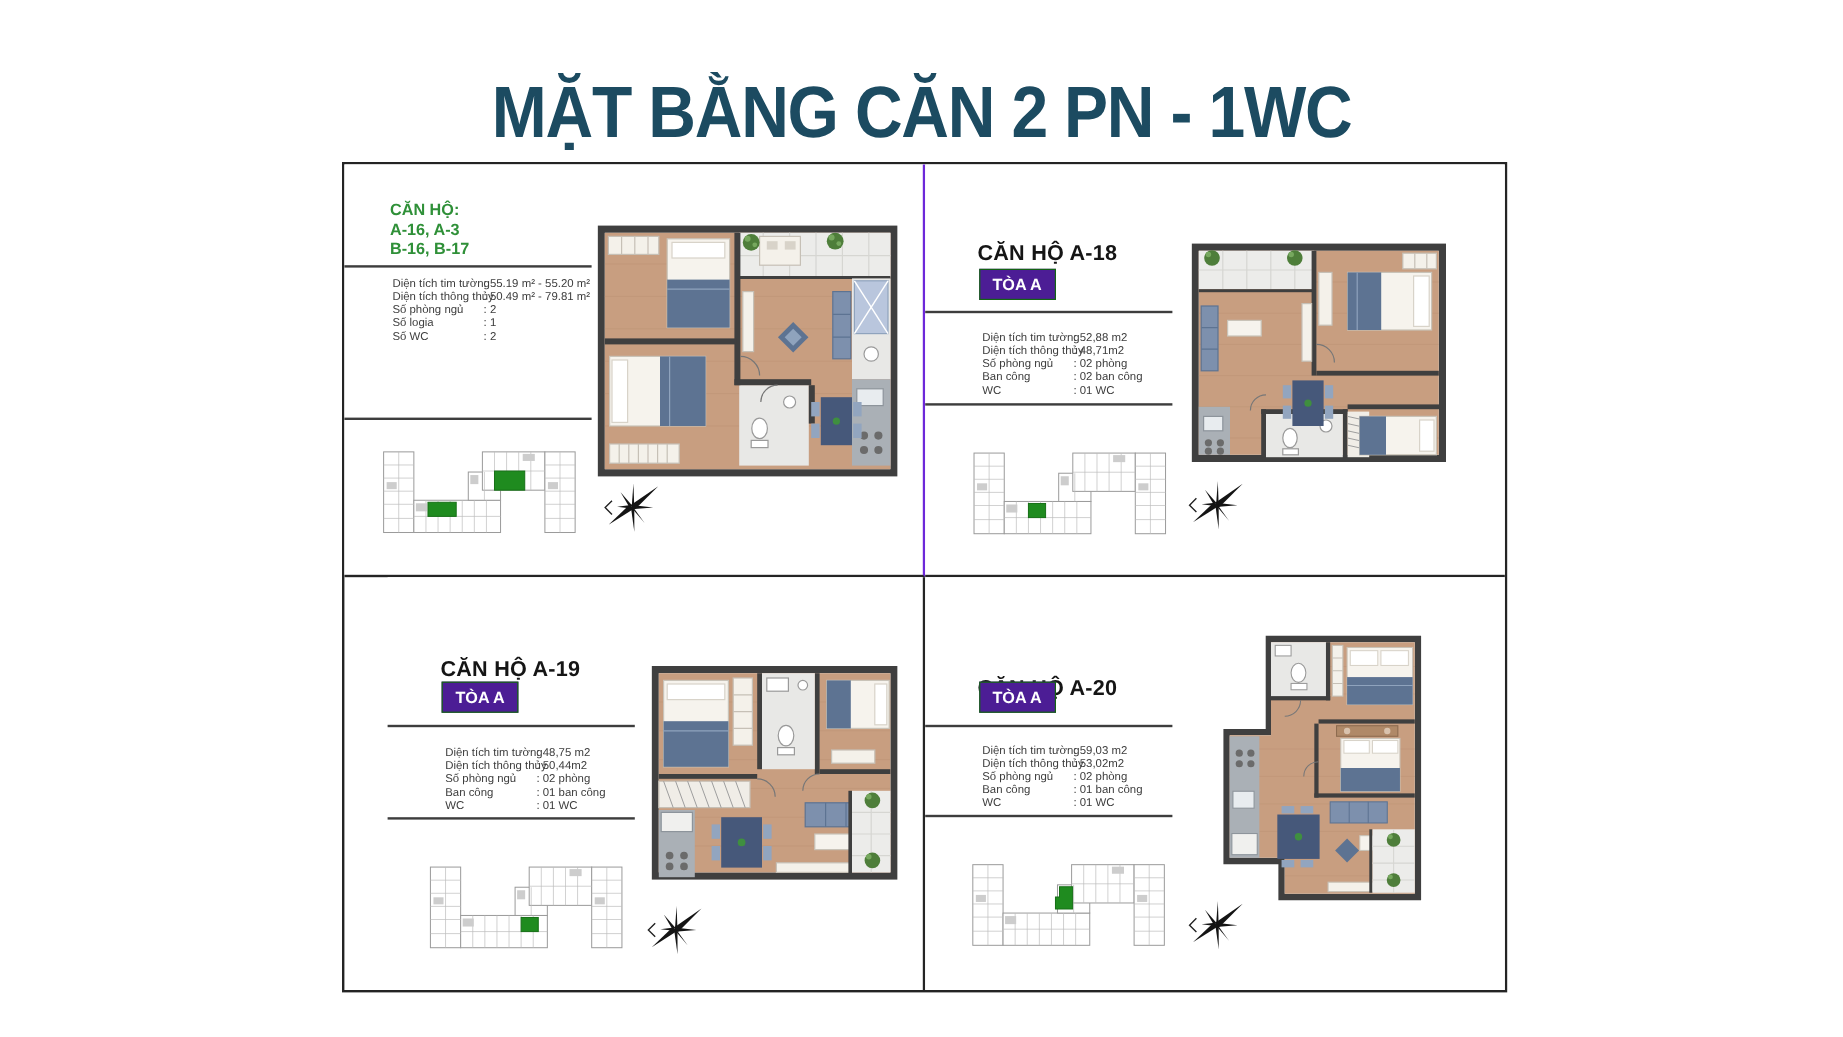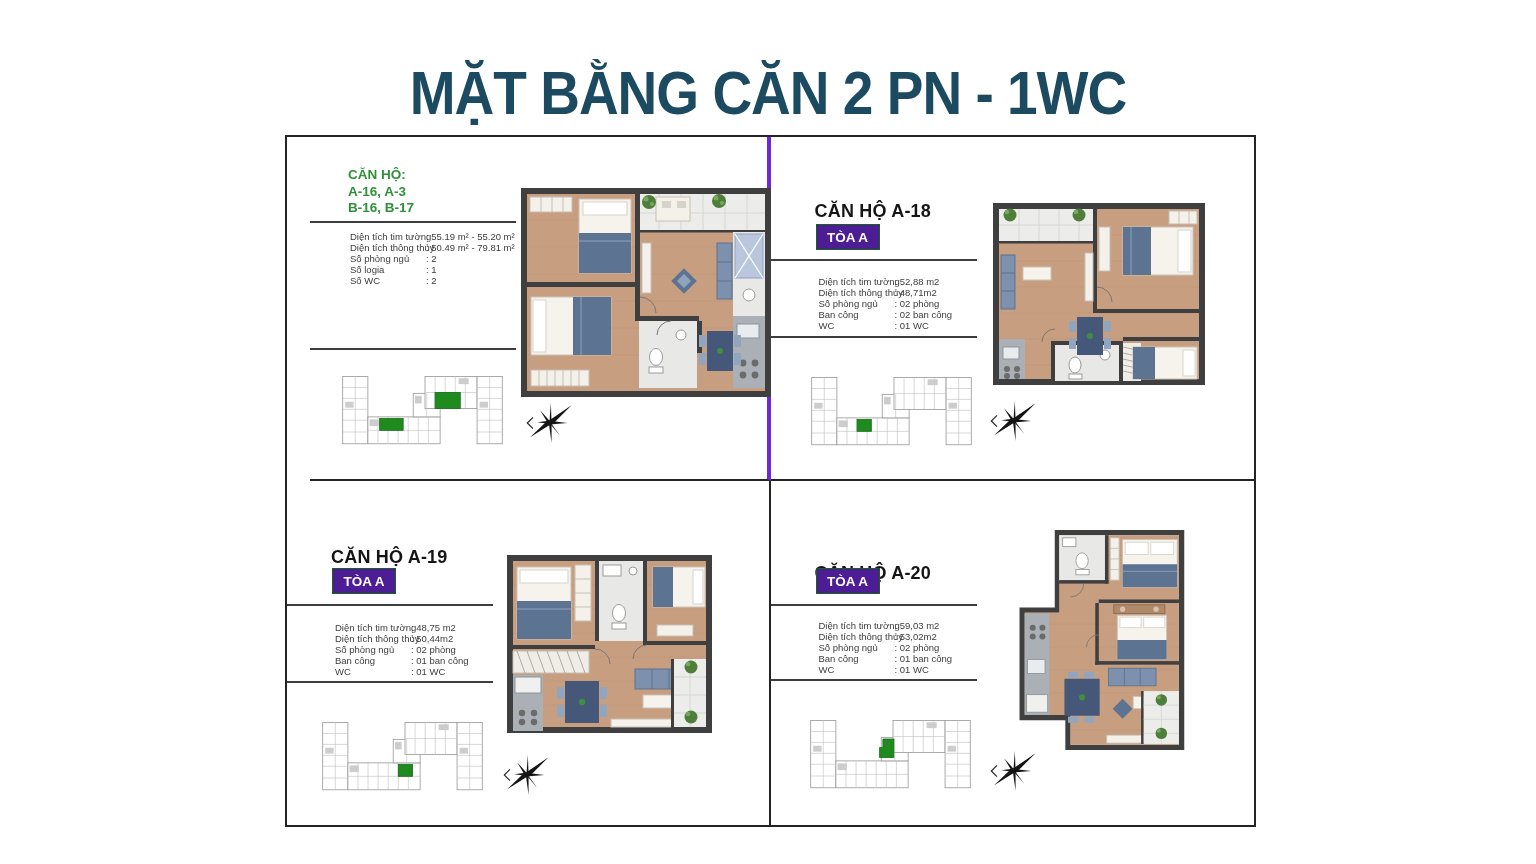--- a/index.html
+++ b/index.html
@@ -7,7 +7,7 @@
   .title{position:absolute;left:0;top:24px;width:100%;text-align:center;font-size:55px;font-weight:800;letter-spacing:-1px;color:#1c4b61;transform:scaleY(1.1);}
   .grid{position:absolute;left:285px;top:135px;width:967px;height:688px;border:2px solid #242424;display:grid;grid-template-columns:1fr 1fr;grid-template-rows:1fr 1fr;background:#fff;}
   .panel{position:relative;background:#fff;}
-  .p0{border-right:4px solid #6d28d9;border-bottom:2px solid #242424;margin-left:23px;}
+  .p0{border-right:2px solid #6d28d9;border-bottom:2px solid #242424;}
   .p1{border-bottom:2px solid #242424;}
   .p2{border-right:2px solid #242424;}
   .h-green{position:absolute;left:38px;top:30px;color:#2f9038;font-weight:700;font-size:13.5px;line-height:16.5px;}

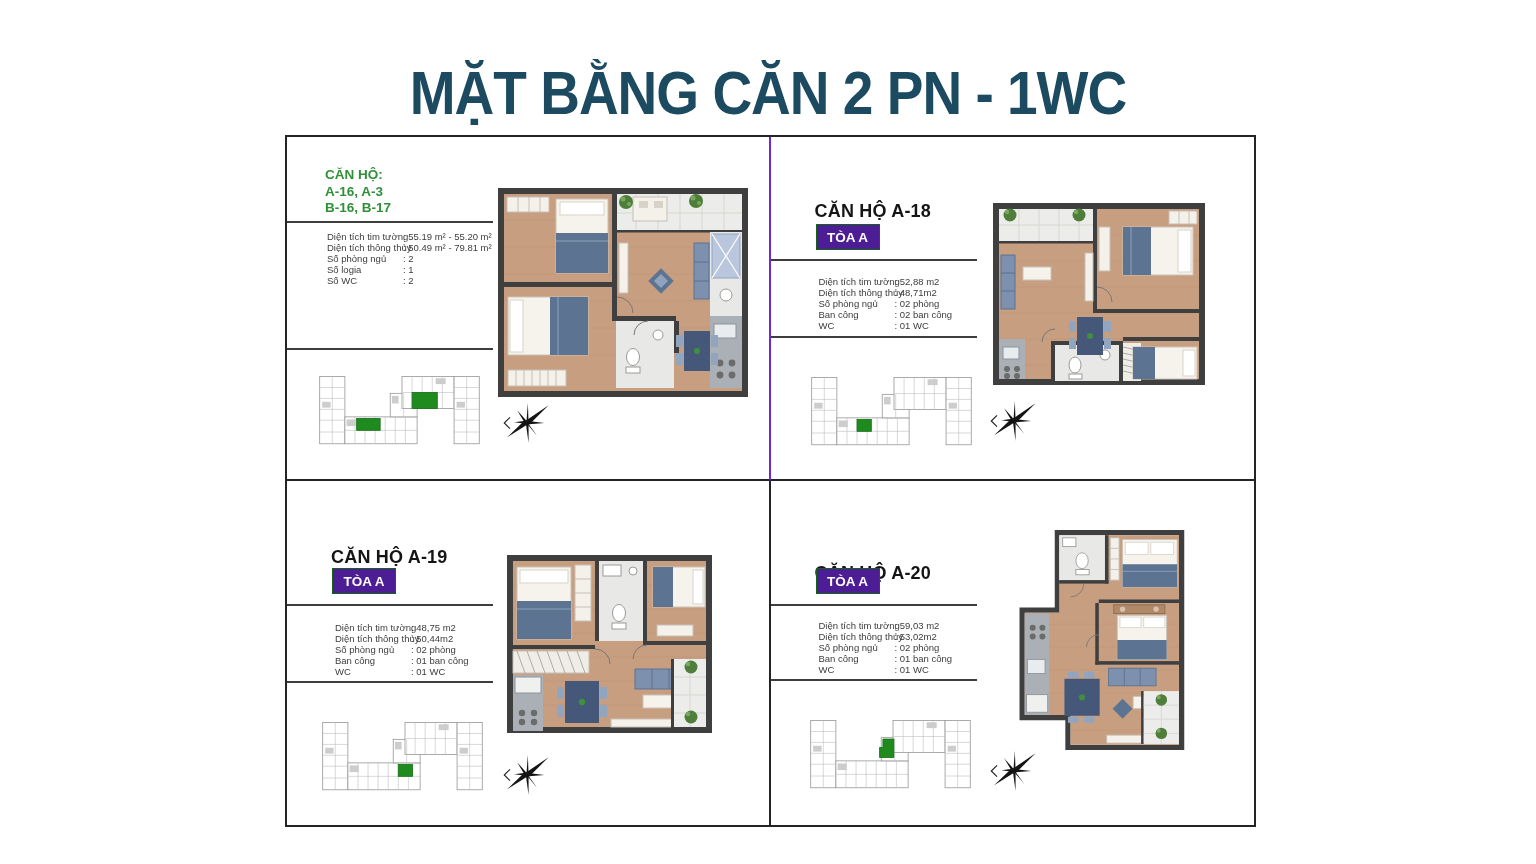--- a/index.html
+++ b/index.html
@@ -9,7 +9,7 @@
   .panel{position:relative;background:#fff;}
   .p0{border-right:2px solid #6d28d9;border-bottom:2px solid #242424;}
   .p1{border-bottom:2px solid #242424;}
-  .p2{border-right:2px solid #242424;}
+  .p2{border-right:2px solid #242424;margin-left:36px;}
   .h-green{position:absolute;left:38px;top:30px;color:#2f9038;font-weight:700;font-size:13.5px;line-height:16.5px;}
   .h-green span{display:block;}
   .h-black{position:absolute;left:44px;top:64px;color:#151515;font-weight:700;font-size:18px;letter-spacing:.2px;}

